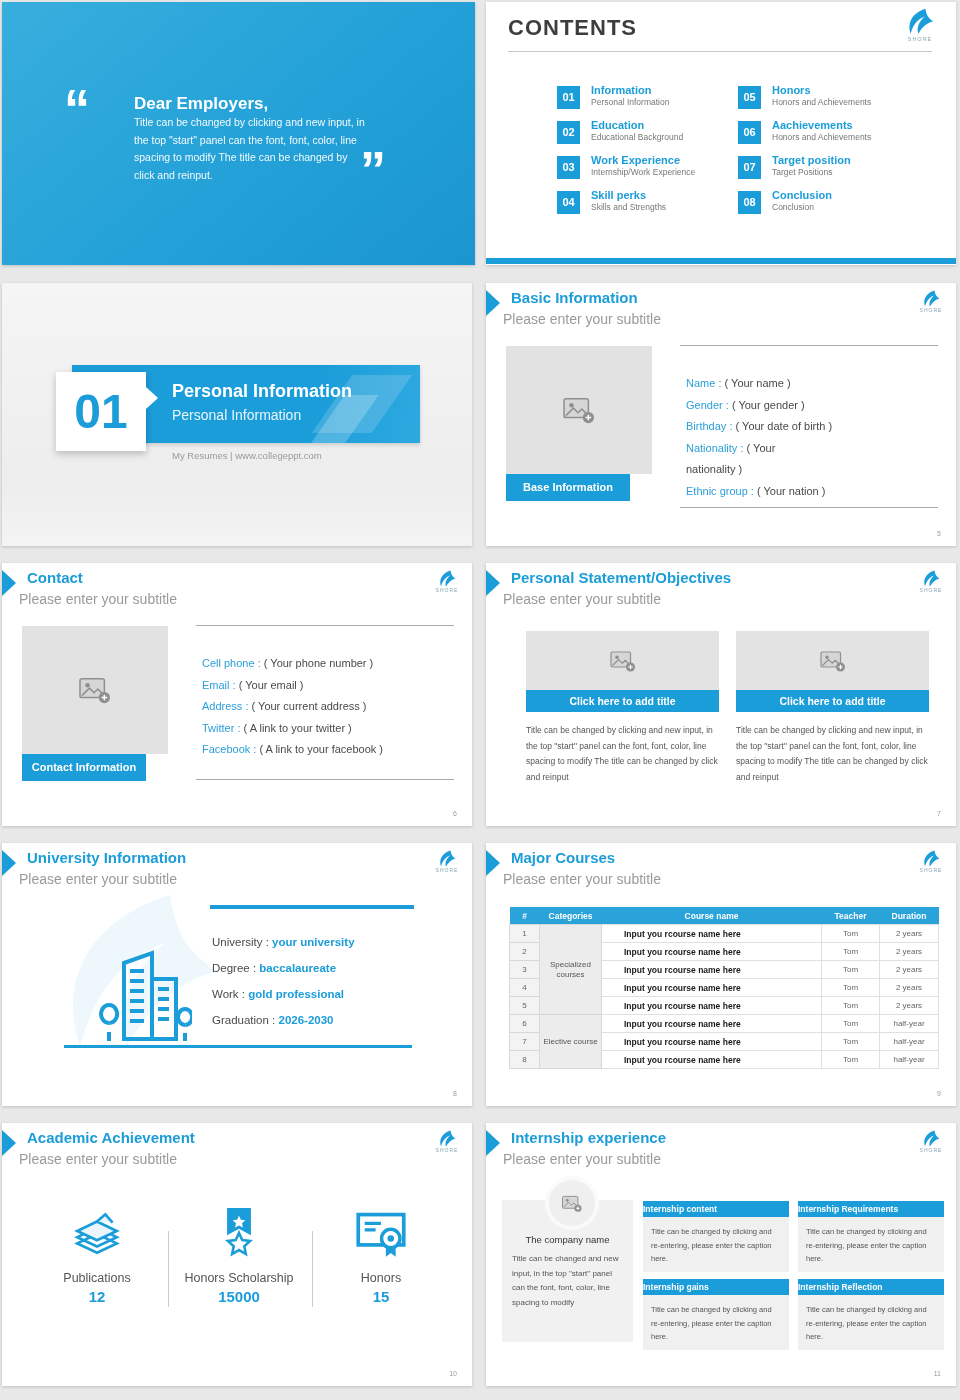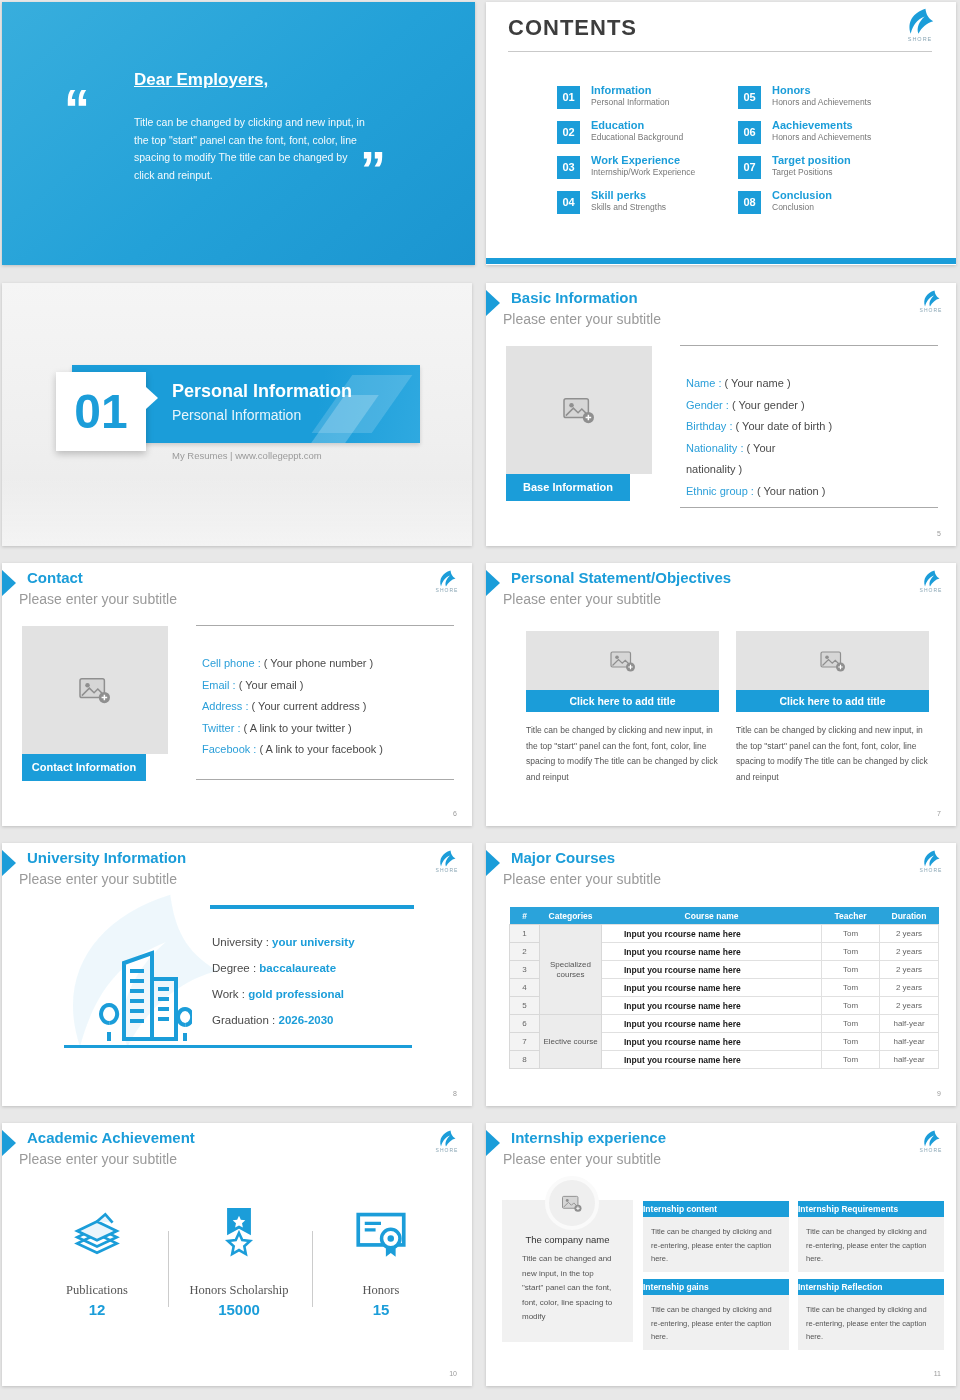--- a/index.html
+++ b/index.html
@@ -29,7 +29,7 @@
   
   .q-open{position:absolute;left:62px;top:80px;font-size:52px;font-weight:bold;color:#fff;line-height:1;}
   .q-close{position:absolute;left:358px;top:142px;font-size:52px;font-weight:bold;color:#fff;line-height:1;}
-  .intro-title{position:absolute;left:132px;top:68px;font-size:17px;font-weight:bold;color:#fff;text-decoration:underline;}
+  .intro-title{position:absolute;left:132px;top:92px;font-size:17px;font-weight:bold;color:#fff;}
   .intro-body{position:absolute;left:132px;top:112px;width:234px;font-size:10.5px;line-height:17.5px;color:rgba(255,255,255,.95);}
 
   

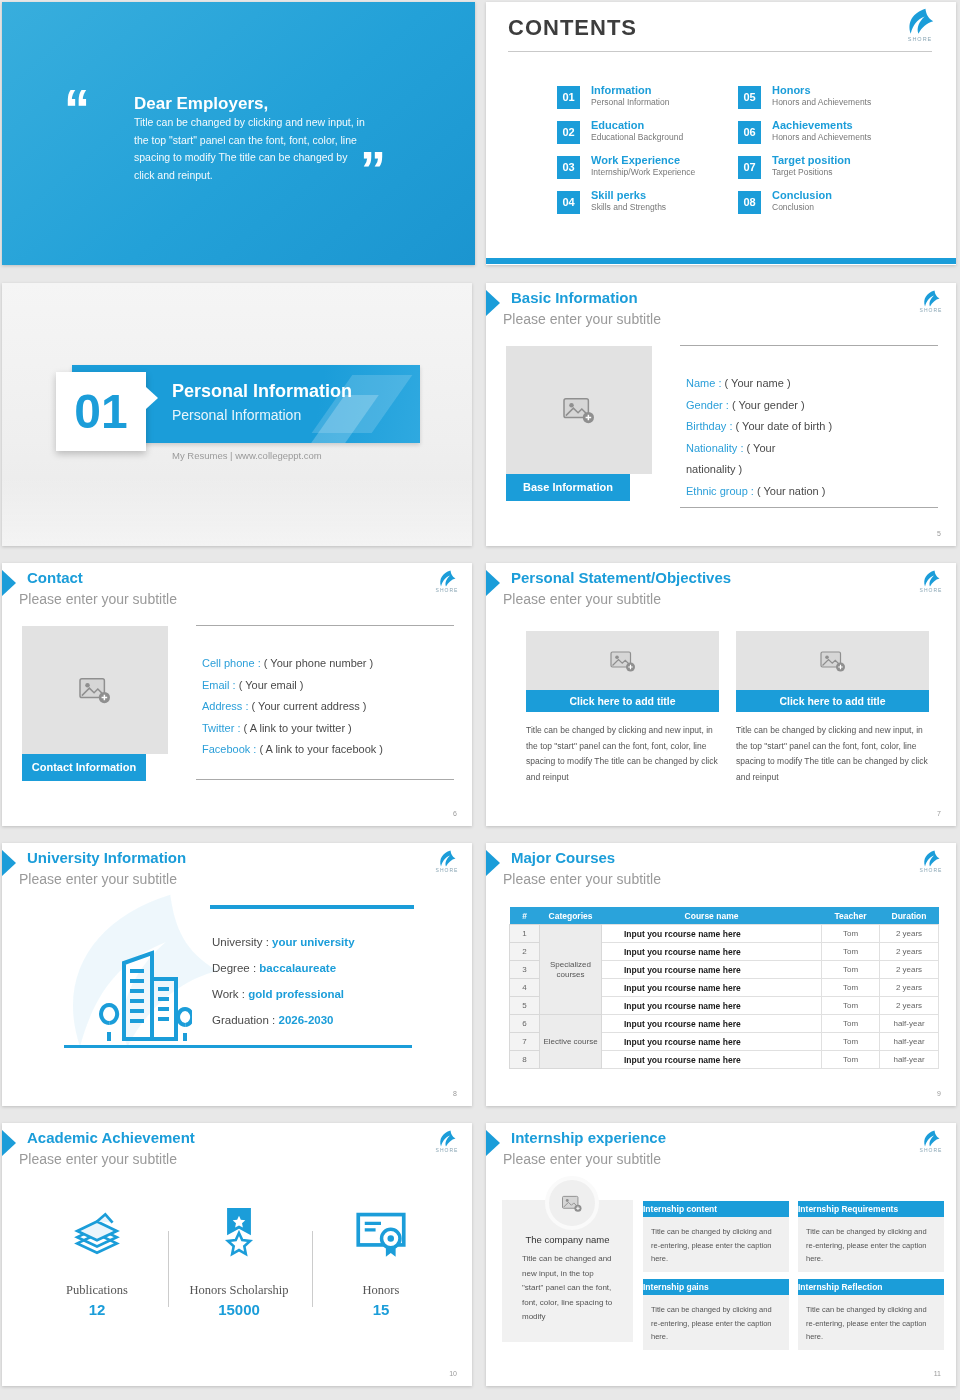--- a/index.html
+++ b/index.html
@@ -109,7 +109,7 @@
   .co-circle{position:absolute;left:59px;top:53px;width:46px;height:46px;border-radius:50%;background:#efefef;border:4px solid #fafafa;display:flex;align-items:center;justify-content:center;}
   .co-card{position:absolute;left:16px;top:77px;width:131px;height:142px;background:#f1f1f1;}
   .co-name{margin-top:34px;text-align:center;font-size:9.5px;font-weight:normal;color:#333;}
-  .co-body{margin:7px 20px 0;font-size:8px;line-height:14.5px;color:#555;}
+  .co-body{margin:7px 10px 0;font-size:8px;line-height:14.5px;color:#555;}
   .in-head{position:absolute;width:146px;height:16px;background:#1b9dd9;color:#fff;font-size:8.5px;font-weight:bold;text-align:left;line-height:16px;}
   .in-body{position:absolute;width:130px;height:39px;background:#f0f0f0;padding:8px;font-size:7.5px;line-height:13.5px;color:#555;}
   .hA{left:157px;top:78px;} .hB{left:312px;top:78px;} .hC{left:157px;top:156px;} .hD{left:312px;top:156px;}

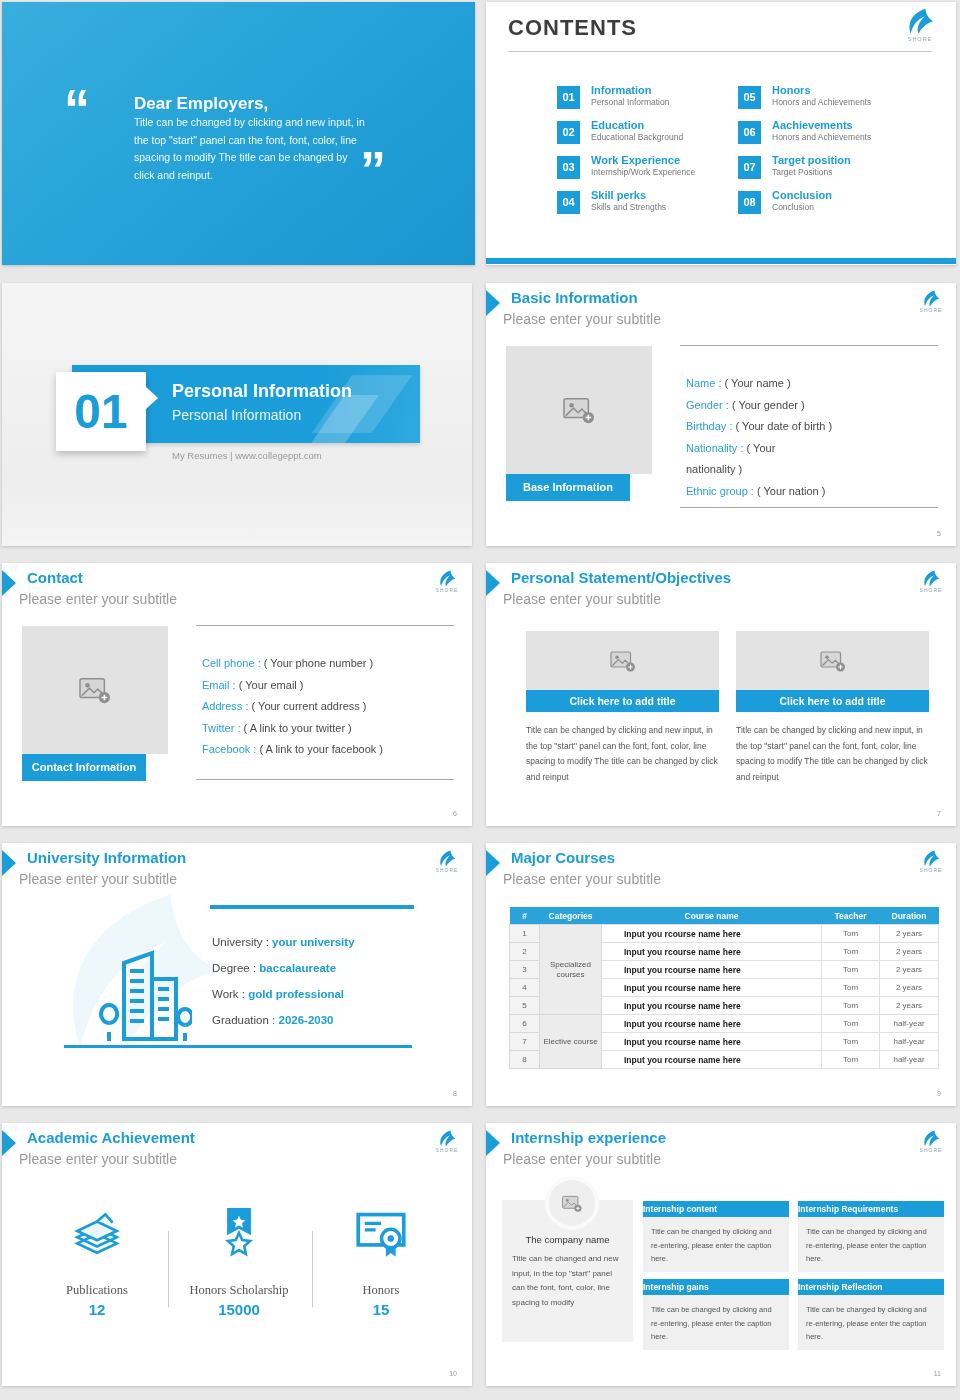--- a/index.html
+++ b/index.html
@@ -100,7 +100,7 @@
   .stat{position:absolute;top:84px;width:140px;text-align:center;}
   .stat.p1{left:25px;} .stat.p2{left:167px;} .stat.p3{left:309px;}
   .stat svg{width:54px;height:52px;}
-  .stat-label{font-size:12.5px;color:#555;margin-top:20px;font-family:Liberation Serif, serif;}
+  .stat-label{font-size:12.5px;color:#555;margin-top:8px;}
   .stat-value{font-size:15px;font-weight:bold;color:#1b9dd9;margin-top:3px;}
   .vdiv{position:absolute;top:108px;width:1px;height:76px;background:#ccc;}
   .vdiv.d1{left:166px;} .vdiv.d2{left:310px;}

